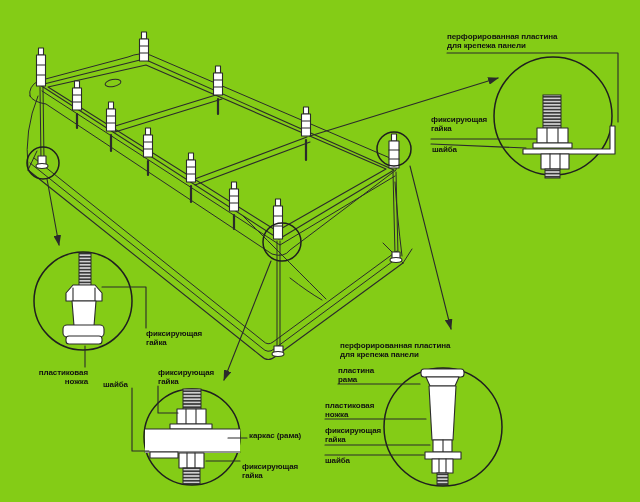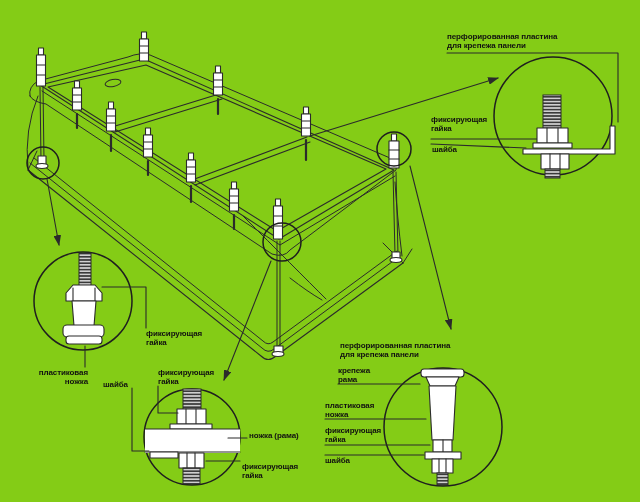--- a/index.html
+++ b/index.html
@@ -238,7 +238,7 @@
 </div>
 
 <div class="lbl" style="left:338px;top:367px;">
-  <span>крепежа</span>
+  <span>пластина</span>
   <span>рама</span>
 </div>
 

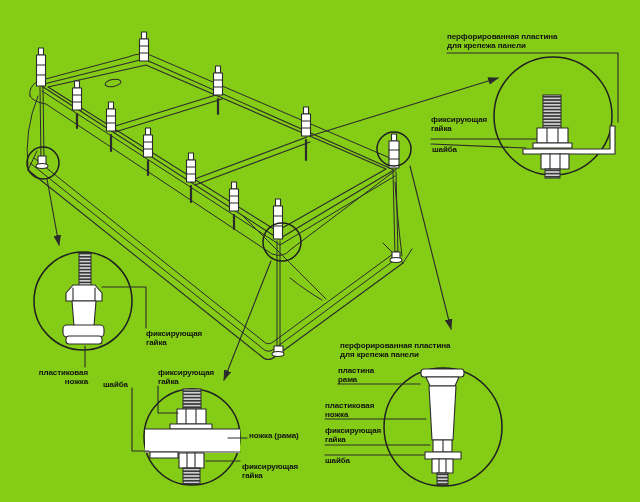--- a/index.html
+++ b/index.html
@@ -224,7 +224,7 @@
 </div>
 
 <div class="lbl" style="left:249px;top:432px;">
-  <span>ножка (рама)</span>
+  <span>каркас (рама)</span>
 </div>
 
 <div class="lbl" style="left:242px;top:463px;">

